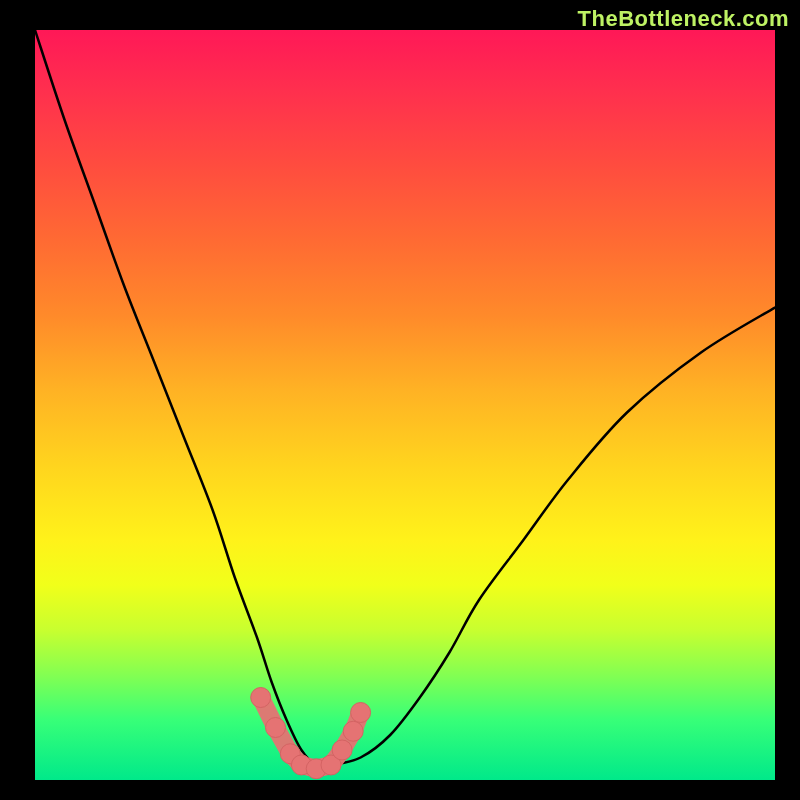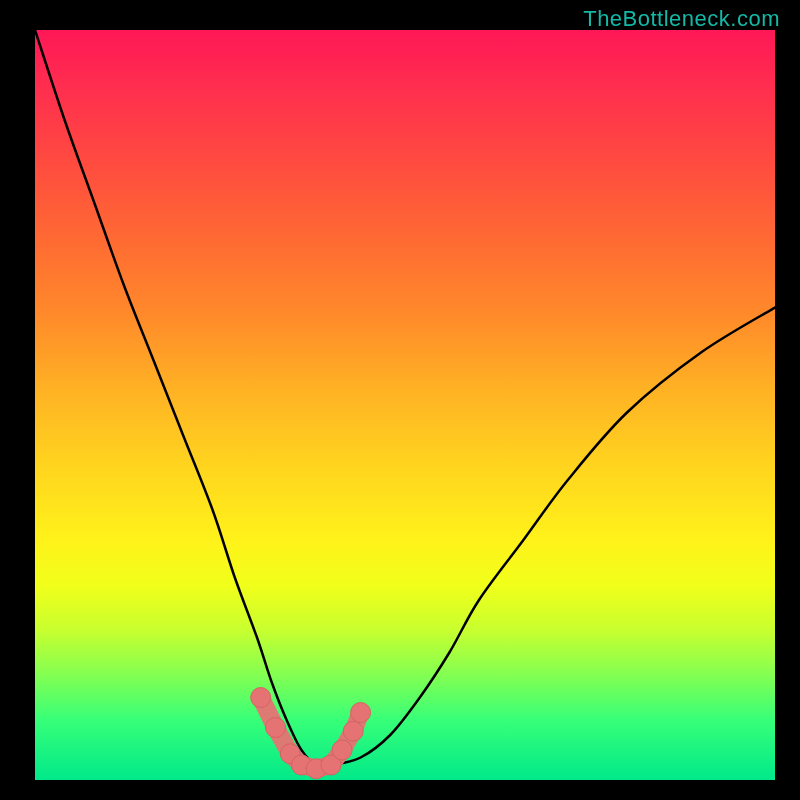--- a/index.html
+++ b/index.html
@@ -20,7 +20,7 @@
     #37ff78 92%,
     #00e98a 100%);
 }
-.watermark{position:absolute;top:6px;right:20px;color:#14b8a6;font-size:22px;letter-spacing:.5px;font-weight:400}
+.watermark{position:absolute;top:6px;right:11px;color:#bef264;font-size:22px;letter-spacing:.5px;font-weight:700}
 svg{position:absolute;left:0;top:0}
 </style>
 </head>

